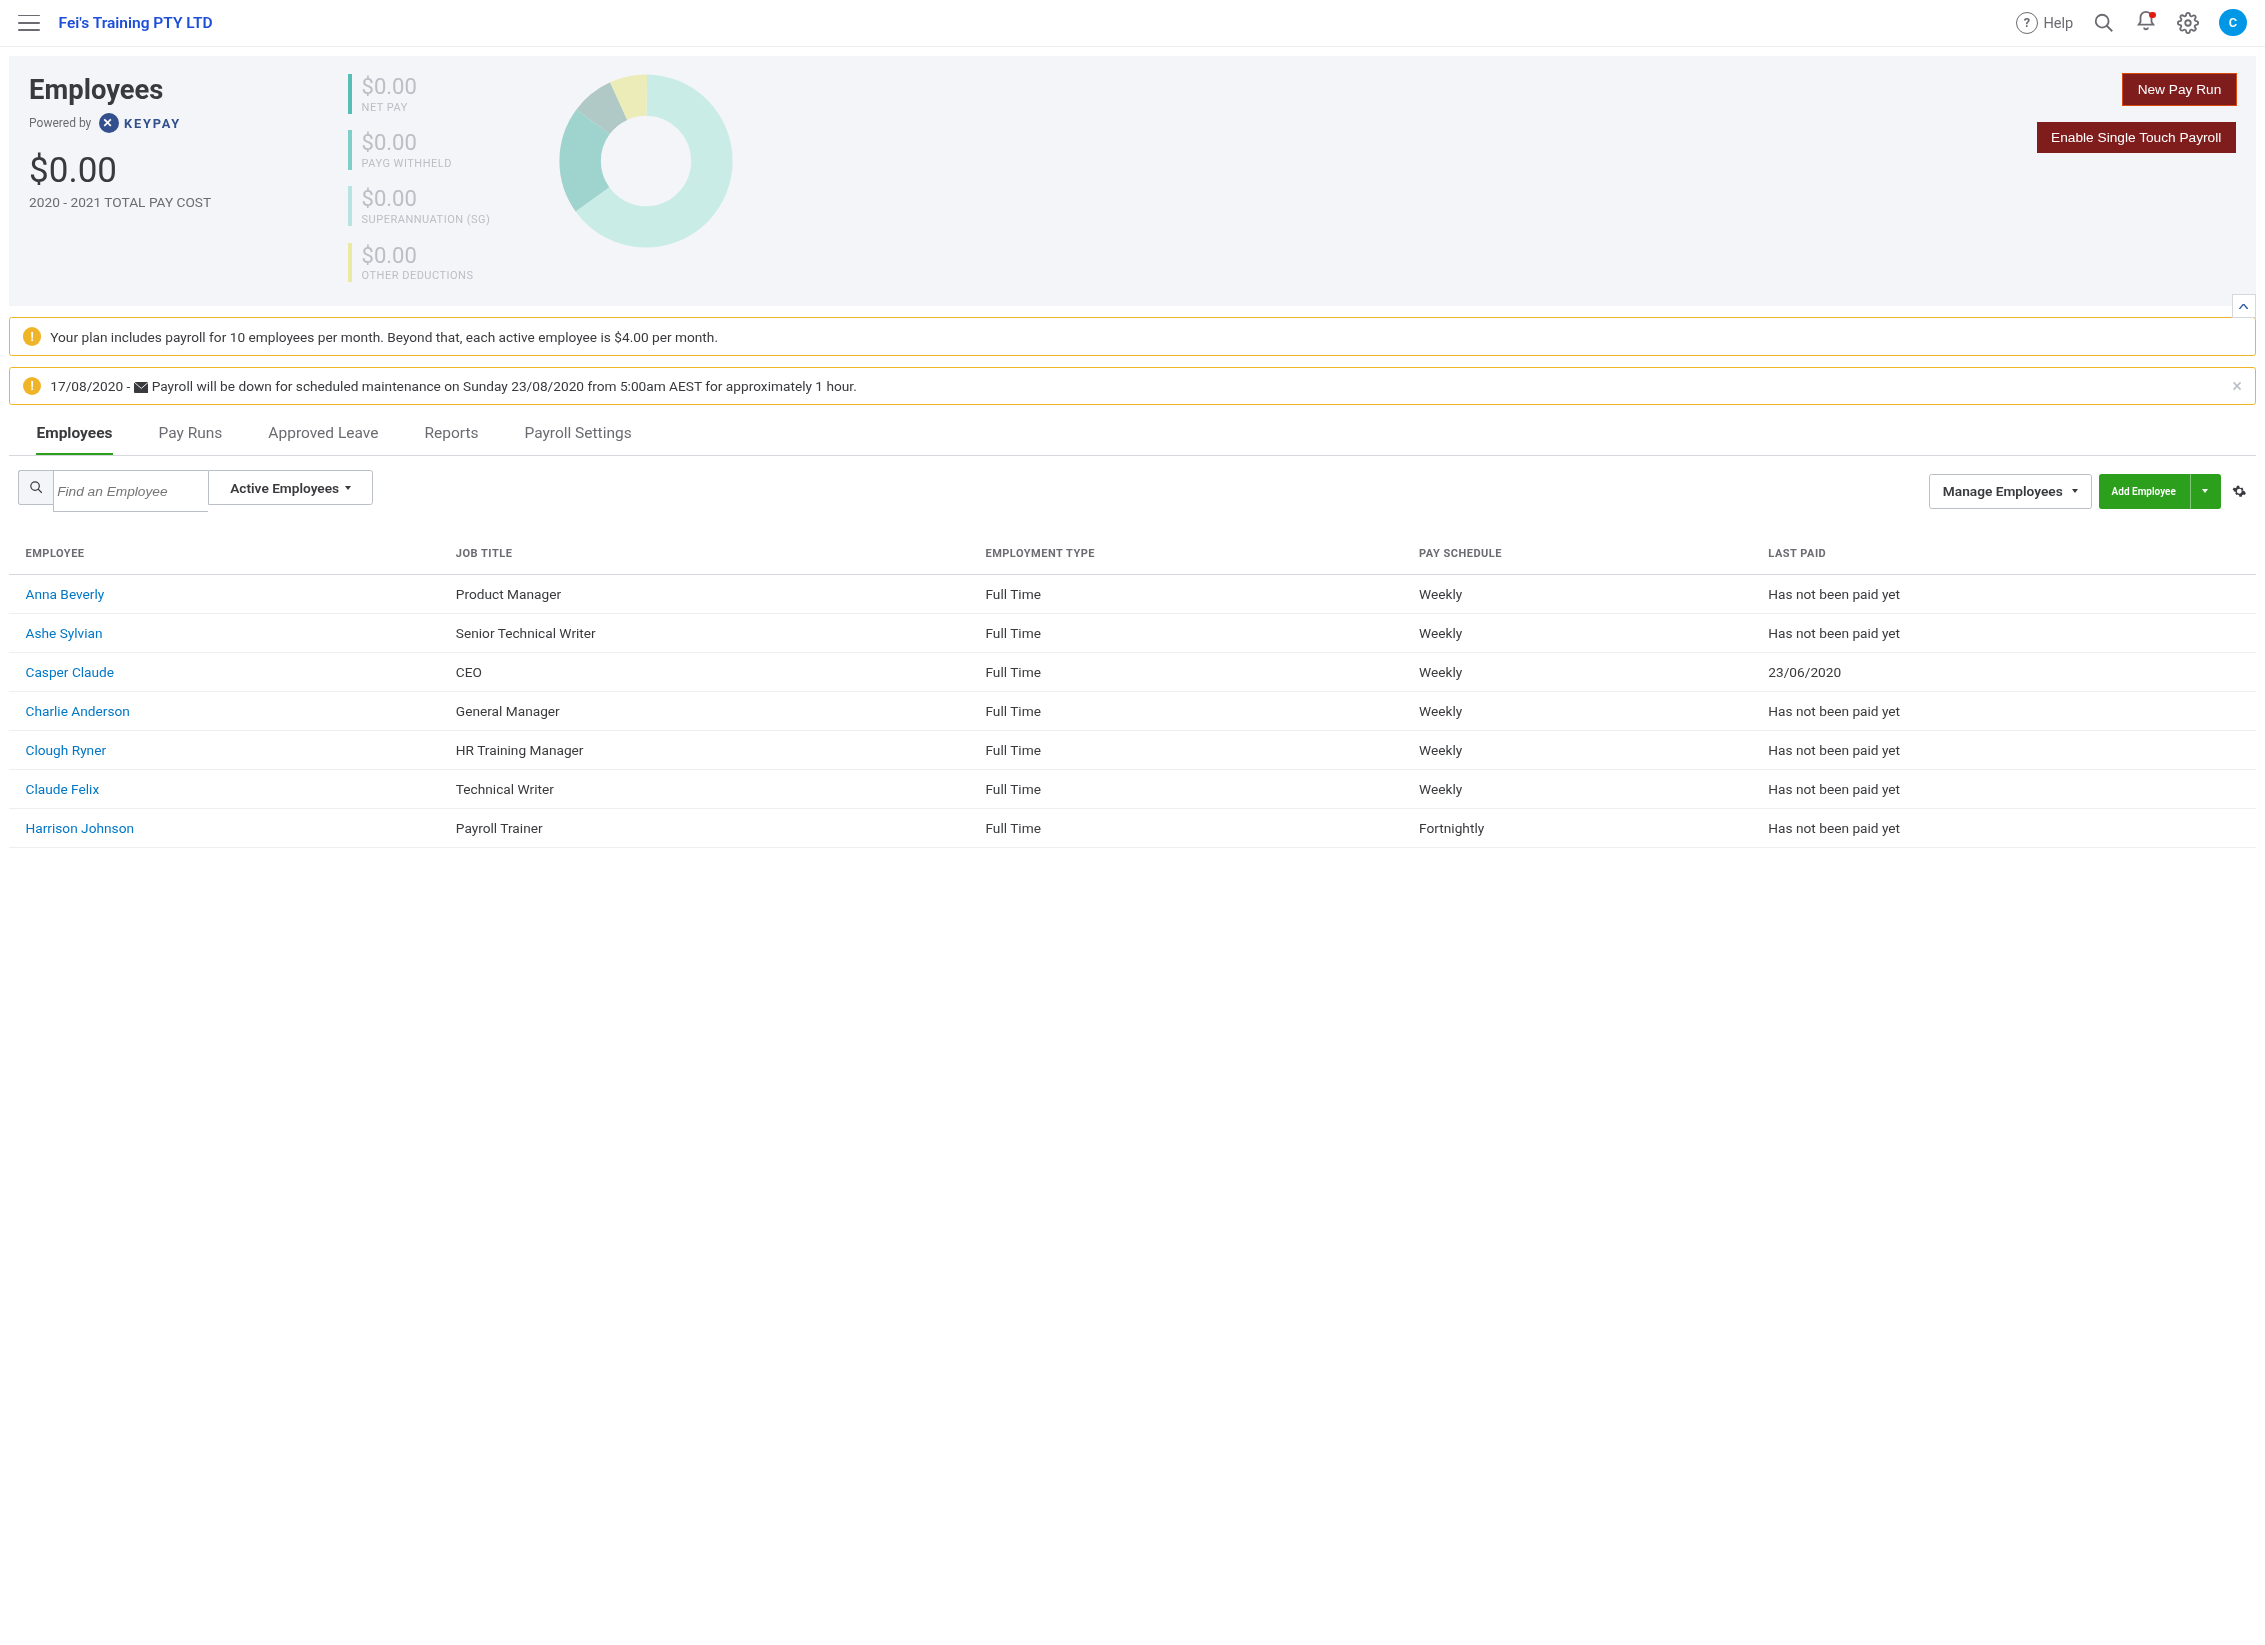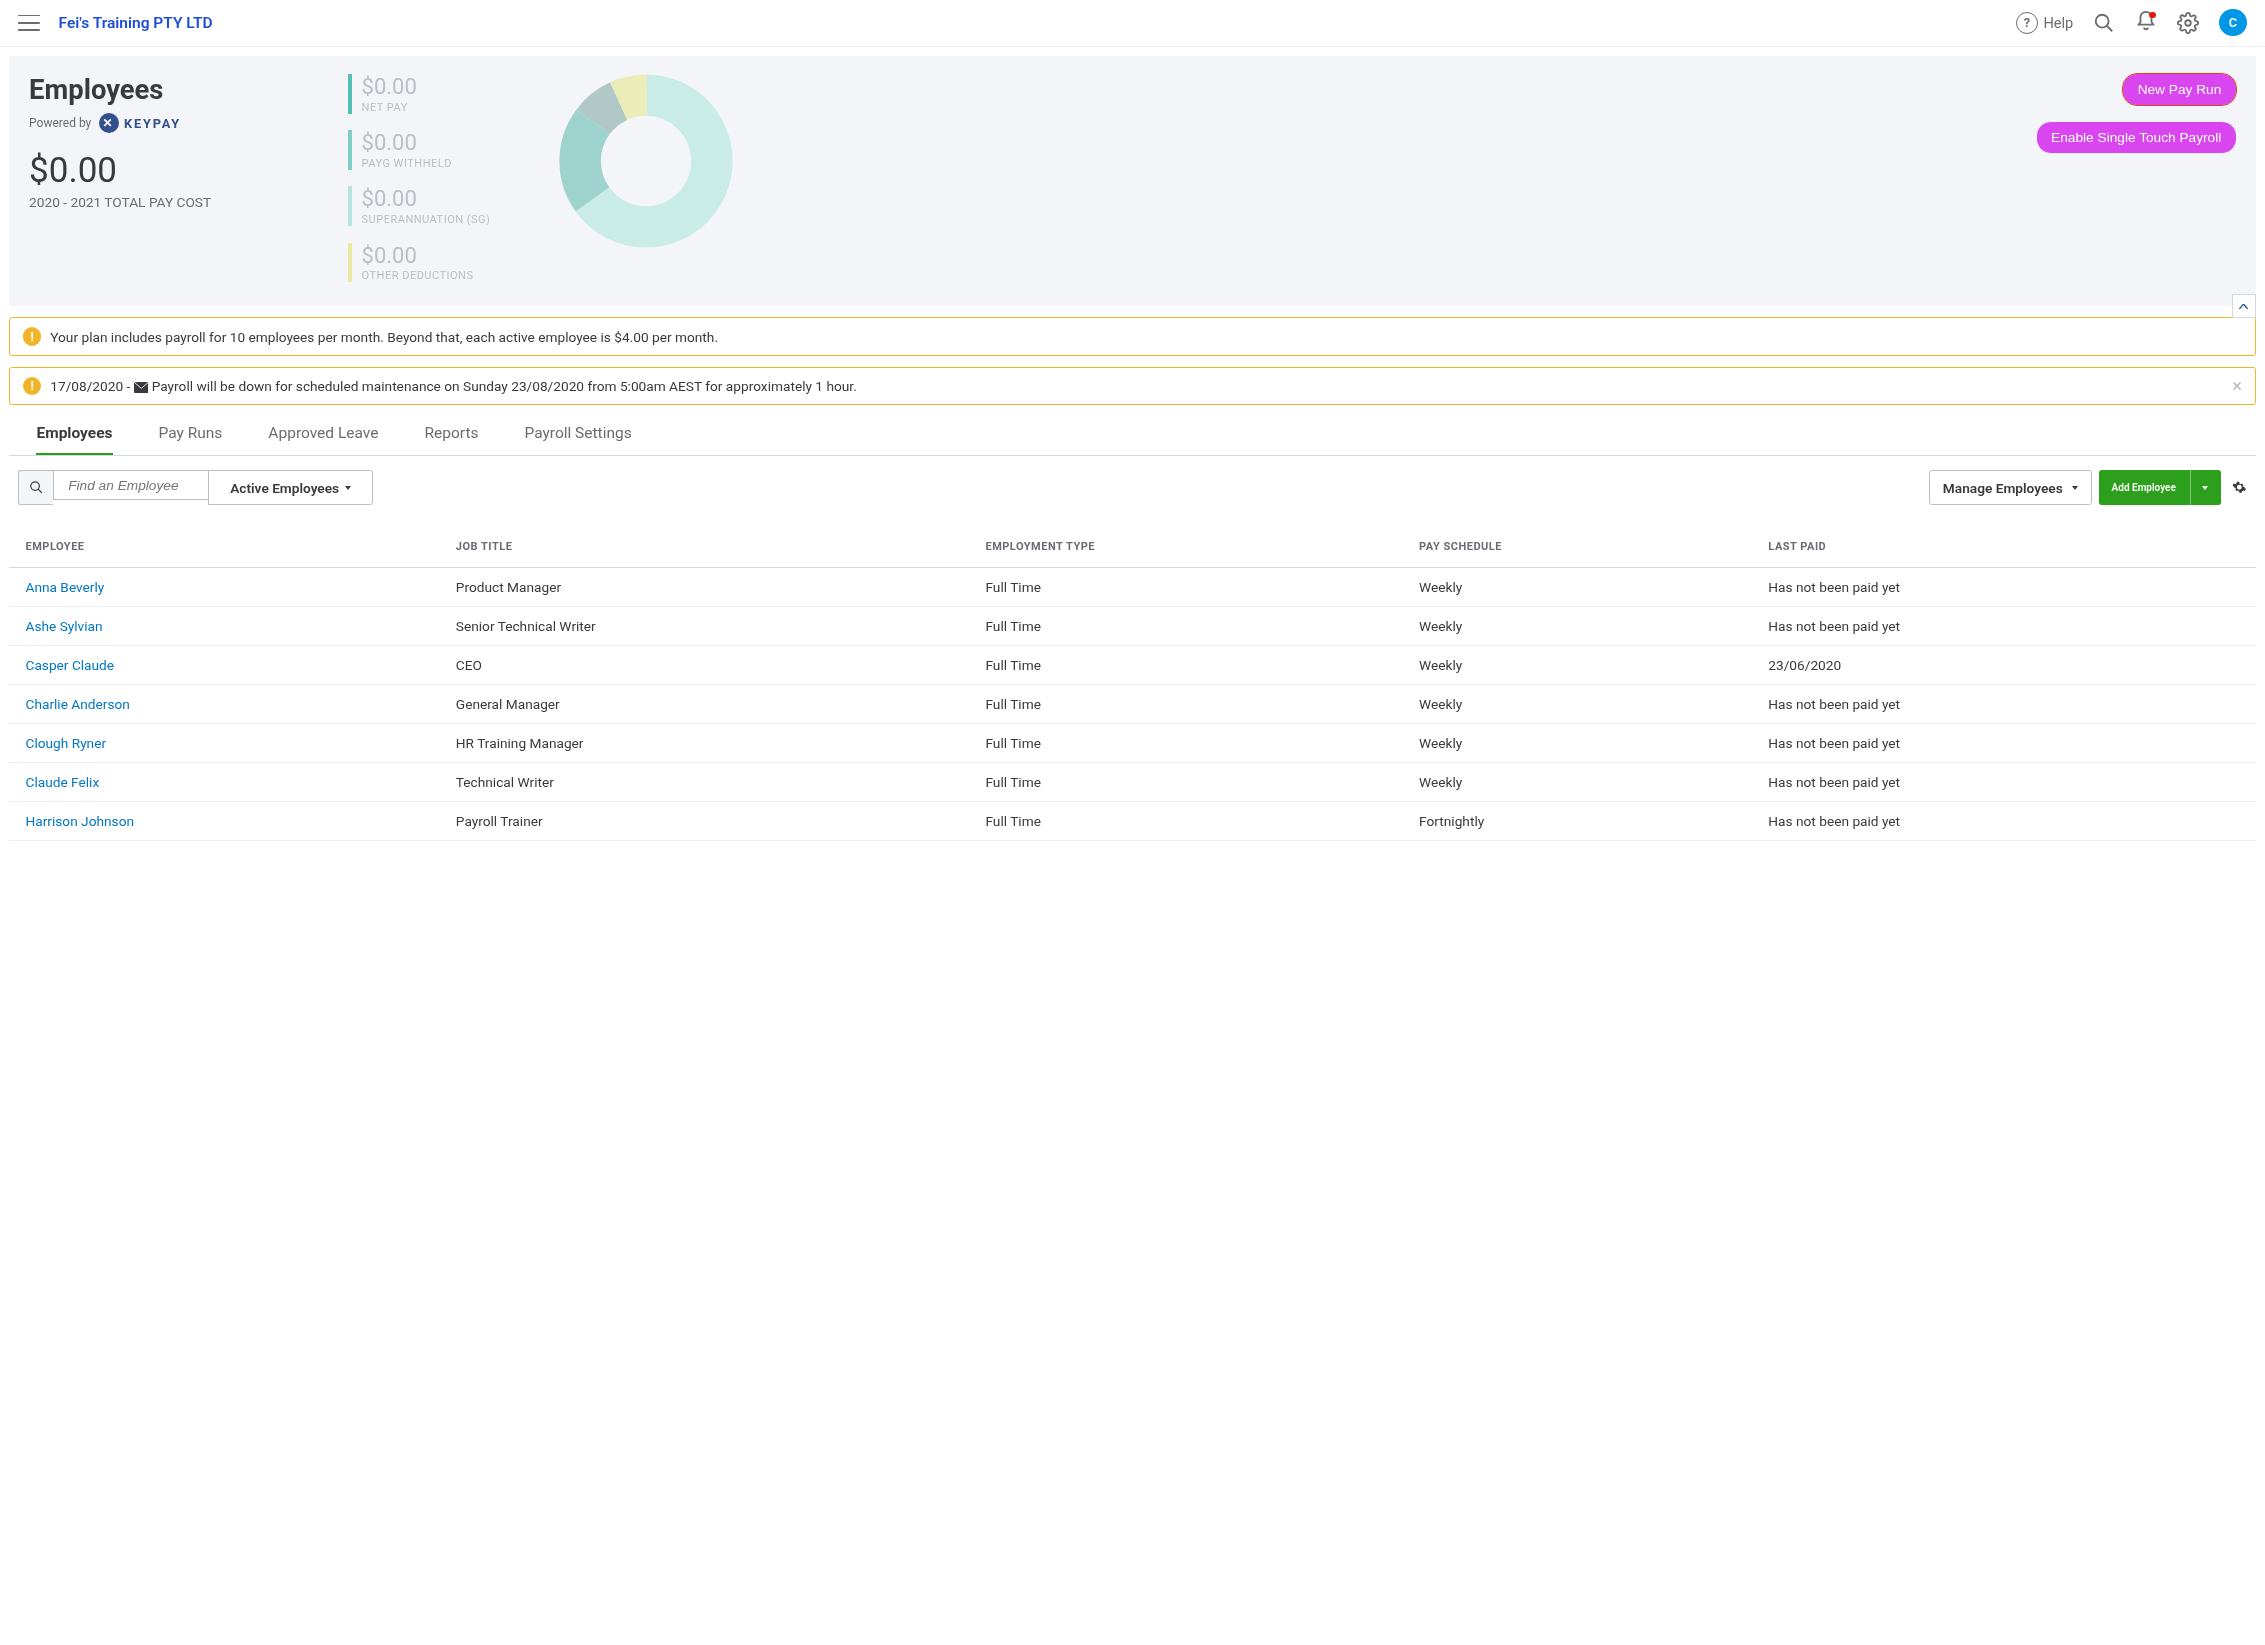--- a/index.html
+++ b/index.html
@@ -39,7 +39,7 @@
 .donut { width: 174px; height: 174px; }
 
 .summary-actions { width: 219px; flex-shrink: 0; display: flex; flex-direction: column; align-items: flex-end; gap: 16.4px; }
-.btn-green { background: #d946ef; color: #fff; border: none; padding: 8.2px 14.6px; font-size: 13.7px; border-radius: 14px; cursor: pointer; text-align: right; }
+.btn-green { background: #7f1d1d; color: #fff; border: none; padding: 8.2px 14.6px; font-size: 13.7px; border-radius: 0; cursor: pointer; text-align: right; }
 .btn-green.highlight { outline: 1.8px solid #d9480f; outline-offset: 0; }
 .collapse-toggle { position: absolute; bottom: 0; right: 0; transform: translateY(50%); width: 24px; height: 24px; background: #fff; border: 0.9px solid #d4d7dc; display: flex; align-items: center; justify-content: center; cursor: pointer; font-size: 11px; color: #2c5aa0; }
 

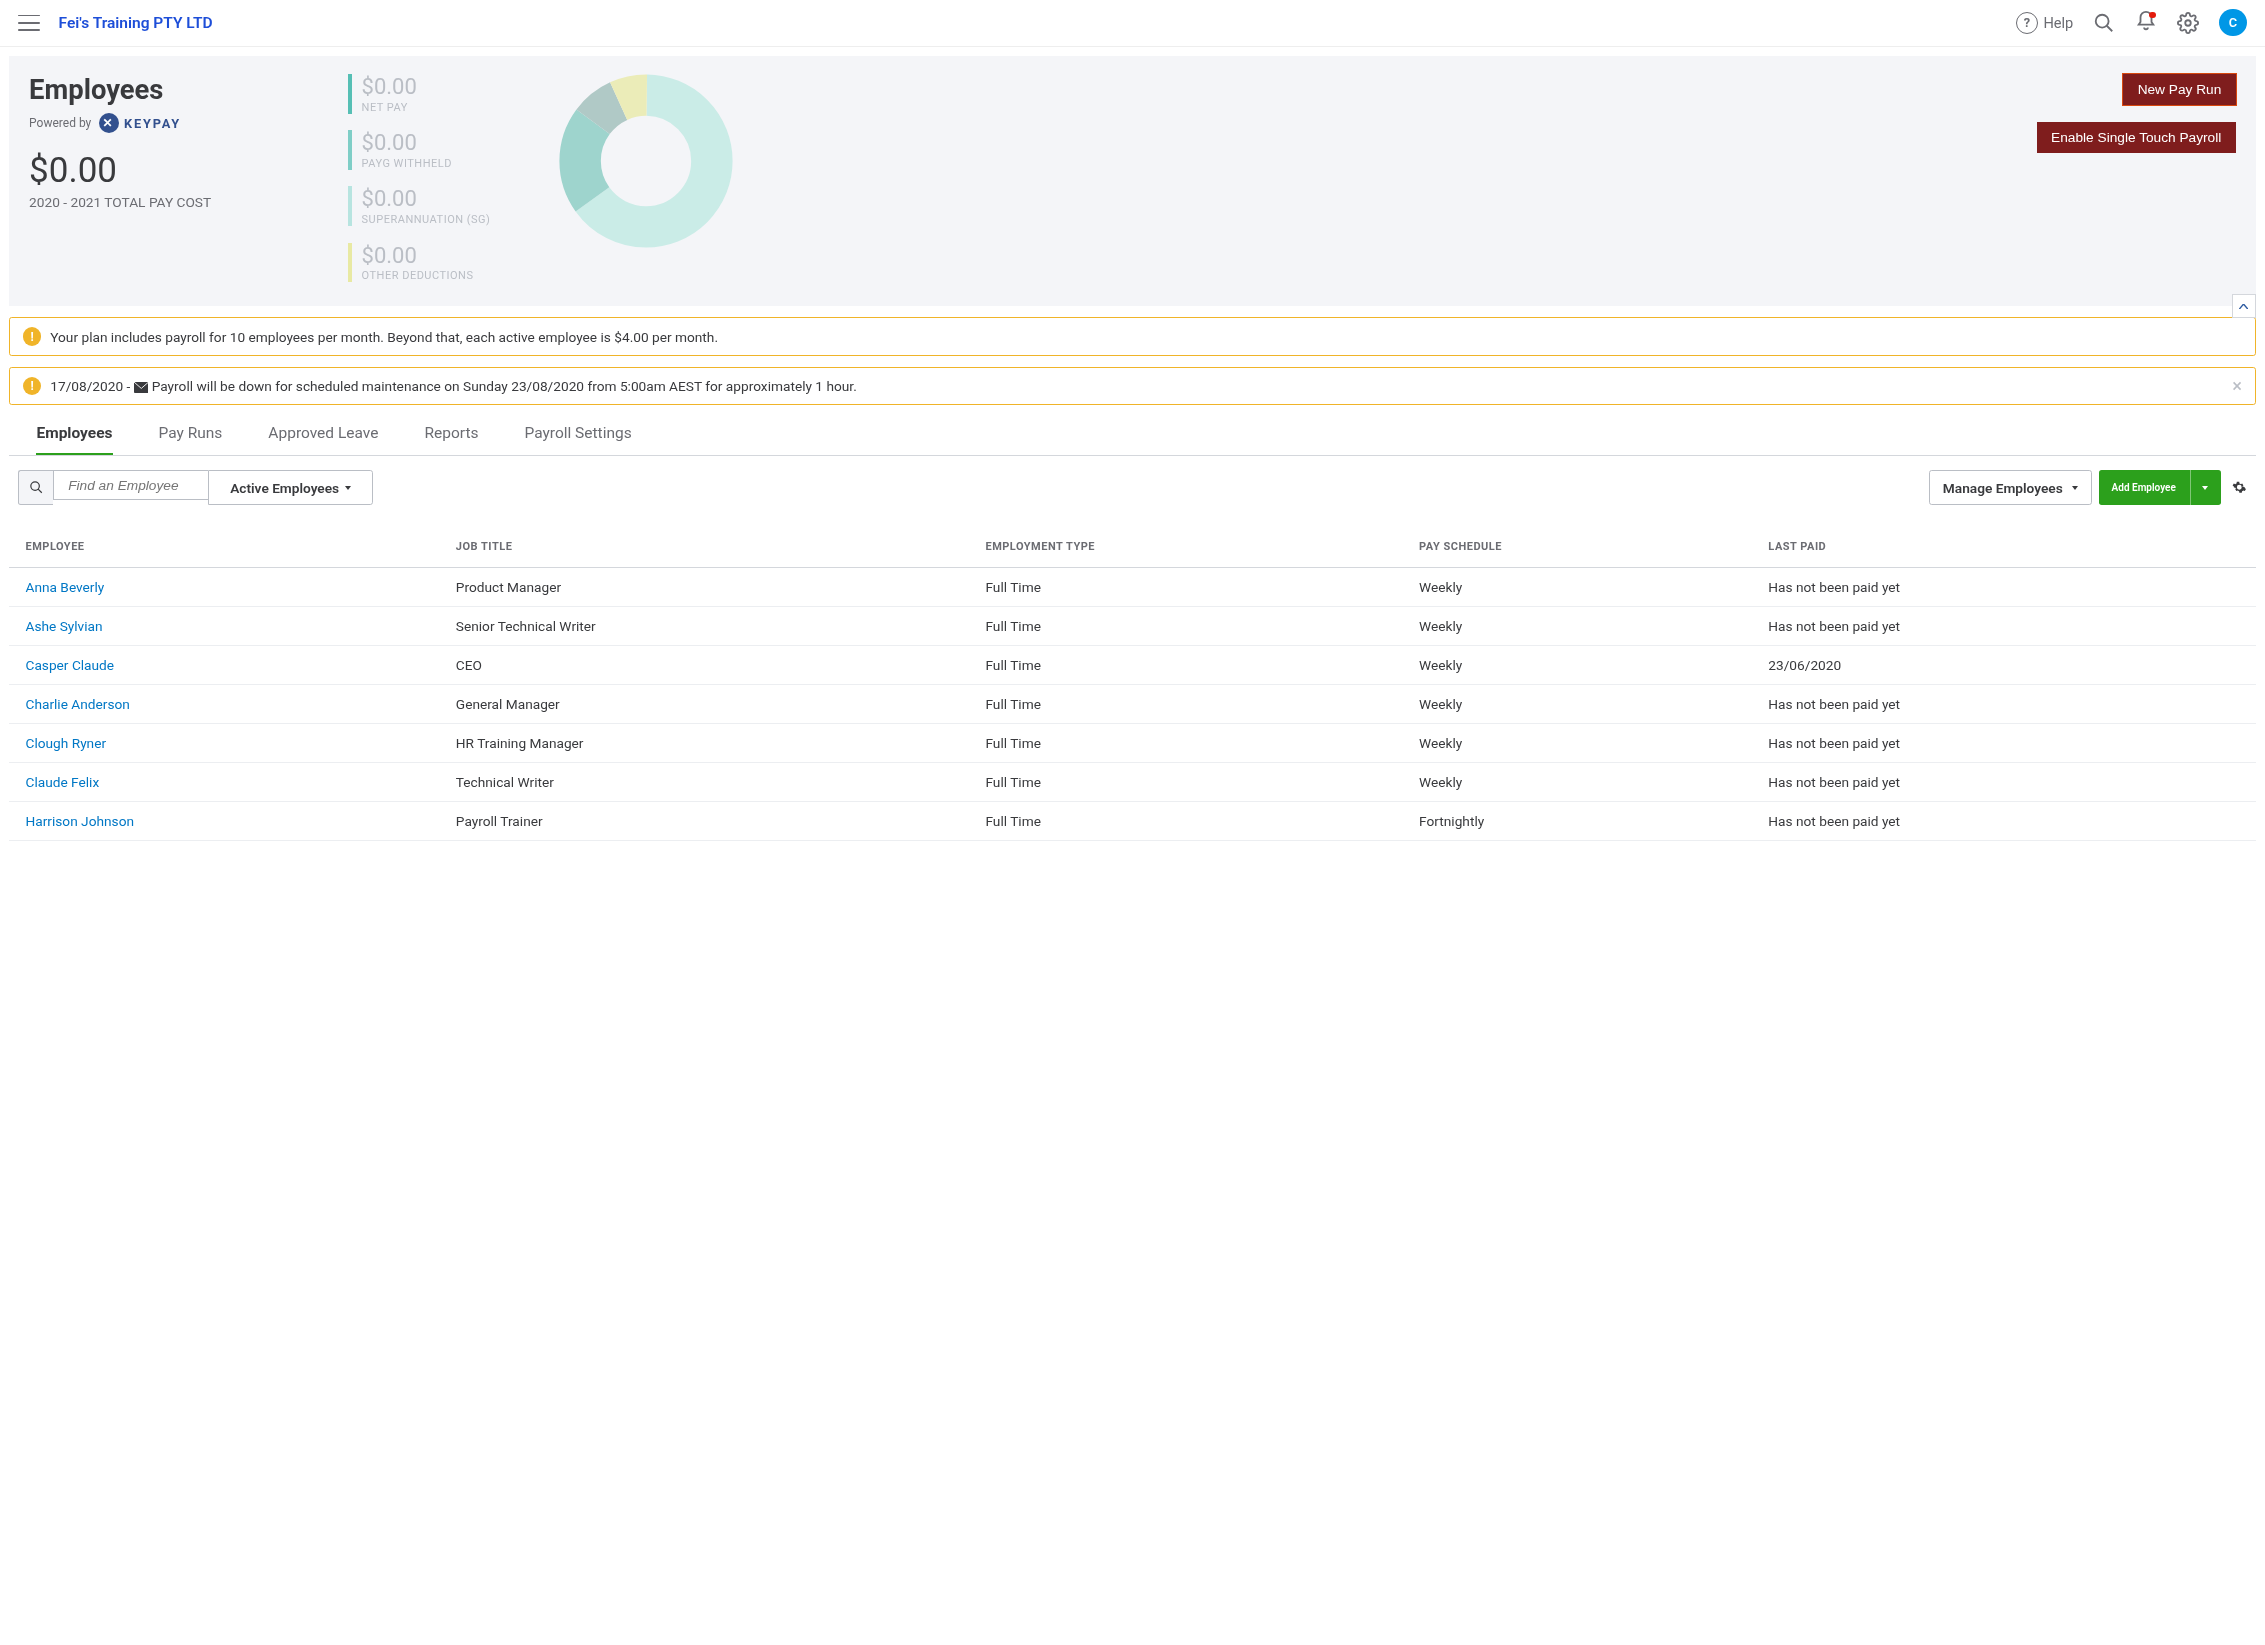--- a/index.html
+++ b/index.html
@@ -56,7 +56,7 @@
 .filter-row { display: flex; align-items: center; padding: 14.6px 9.1px; gap: 0; }
 .search-group { display: flex; }
 .search-btn { width: 35px; height: 35px; border: 0.9px solid #babec5; background: #f4f5f8; display: flex; align-items: center; justify-content: center; border-right: none; border-radius: 2.7px 0 0 2.7px; cursor: pointer; }
-.search-input { height: 30px; border: 0.9px solid #babec5; padding: 0 14px; font-size: 13.7px; font-style: italic; color: #6b6c72; width: 155px; border-right: none; }
+.search-input { height: 42px; border: 0.9px solid #babec5; padding: 0 3px; font-size: 13.7px; font-style: italic; color: #6b6c72; width: 155px; border-right: none; }
 .filter-select { height: 35px; border: 0.9px solid #babec5; background: #fff; padding: 0 21px; font-size: 13.7px; font-weight: 600; color: #393a3d; cursor: pointer; display: flex; align-items: center; gap: 5.5px; border-radius: 0 2.7px 2.7px 0; }
 .caret-down { width: 0; height: 0; border-left: 3.7px solid transparent; border-right: 3.7px solid transparent; border-top: 4.6px solid #393a3d; }
 .caret-down.white { border-top-color: #fff; }

